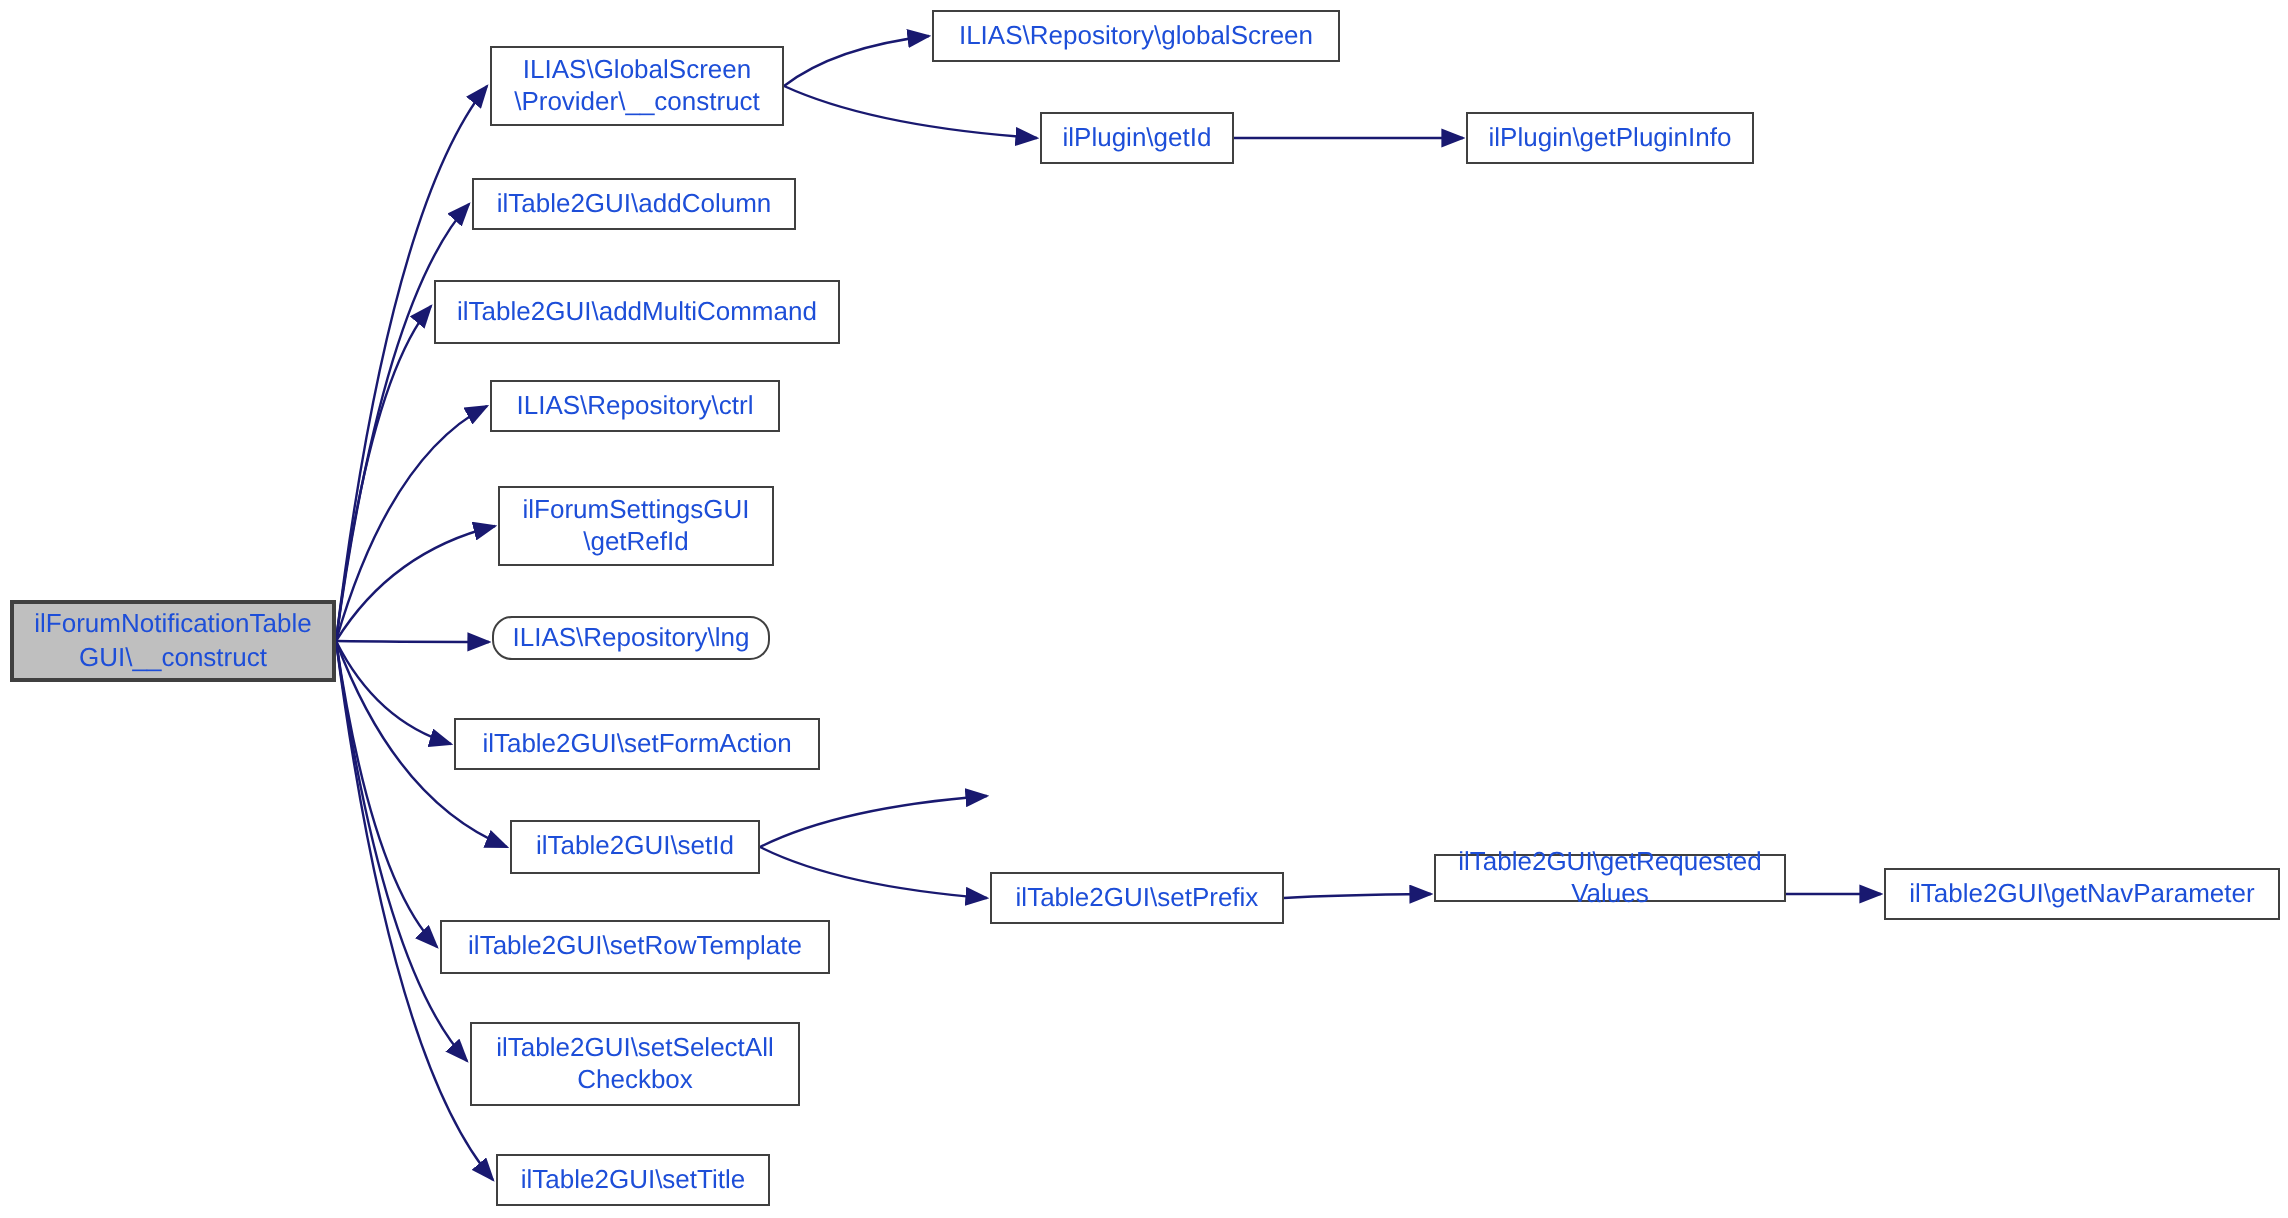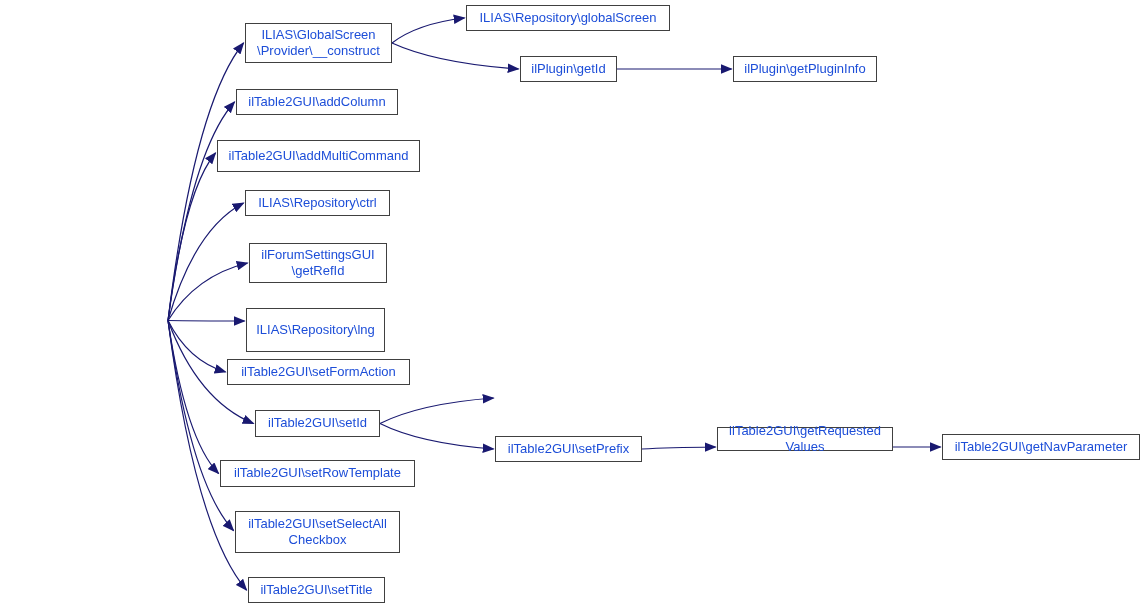--- a/index.html
+++ b/index.html
@@ -78,6 +78,10 @@
       <path d="M893,447 Q909.625,447 940.5,447" fill="none" stroke="#191970" stroke-width="1.2" marker-end="url(#arrow)"></path>
     </svg>
 
+<div class="node highlight" style="left: 5px; top: 300px; width: 163px; height: 41px;">
+      <span>ilForumNotificationTable</span>
+      <span>GUI\__construct</span>
+    </div>
     <div class="node" style="left: 245px; top: 23px; width: 147px; height: 40px;">
       <span>ILIAS\GlobalScreen</span>
       <span>\Provider\__construct</span>

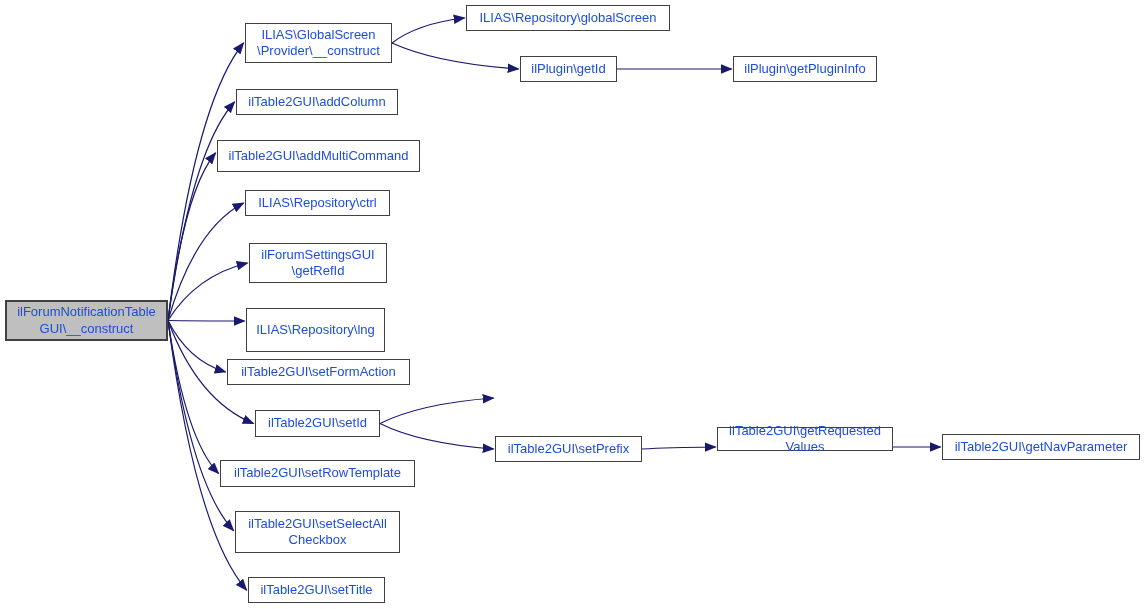--- a/index.html
+++ b/index.html
@@ -108,7 +108,7 @@
       <span>ilForumSettingsGUI</span>
       <span>\getRefId</span>
     </div>
-    <div class="node" style="left: 246px; top: 308px; width: 139px; height: 44px;">
+    <div class="node" style="left: 246px; top: 308px; width: 139px; height: 22px; border-radius: 10px;">
       <span>ILIAS\Repository\lng</span>
     </div>
     <div class="node" style="left: 227px; top: 359px; width: 183px; height: 26px;">

